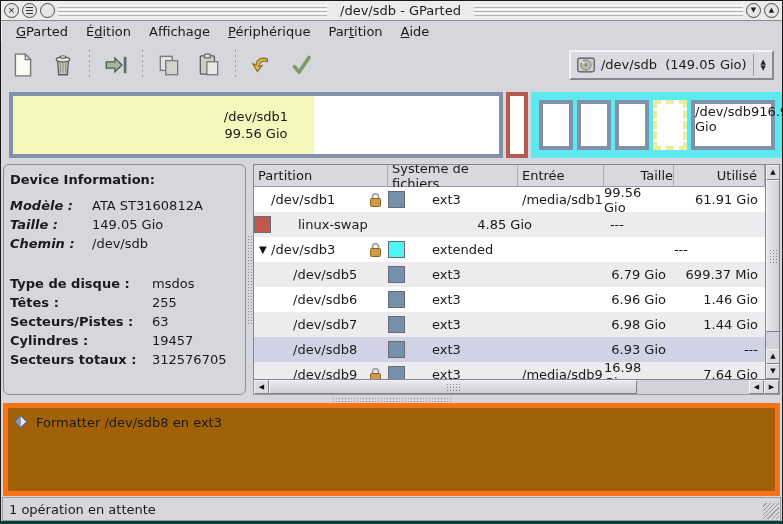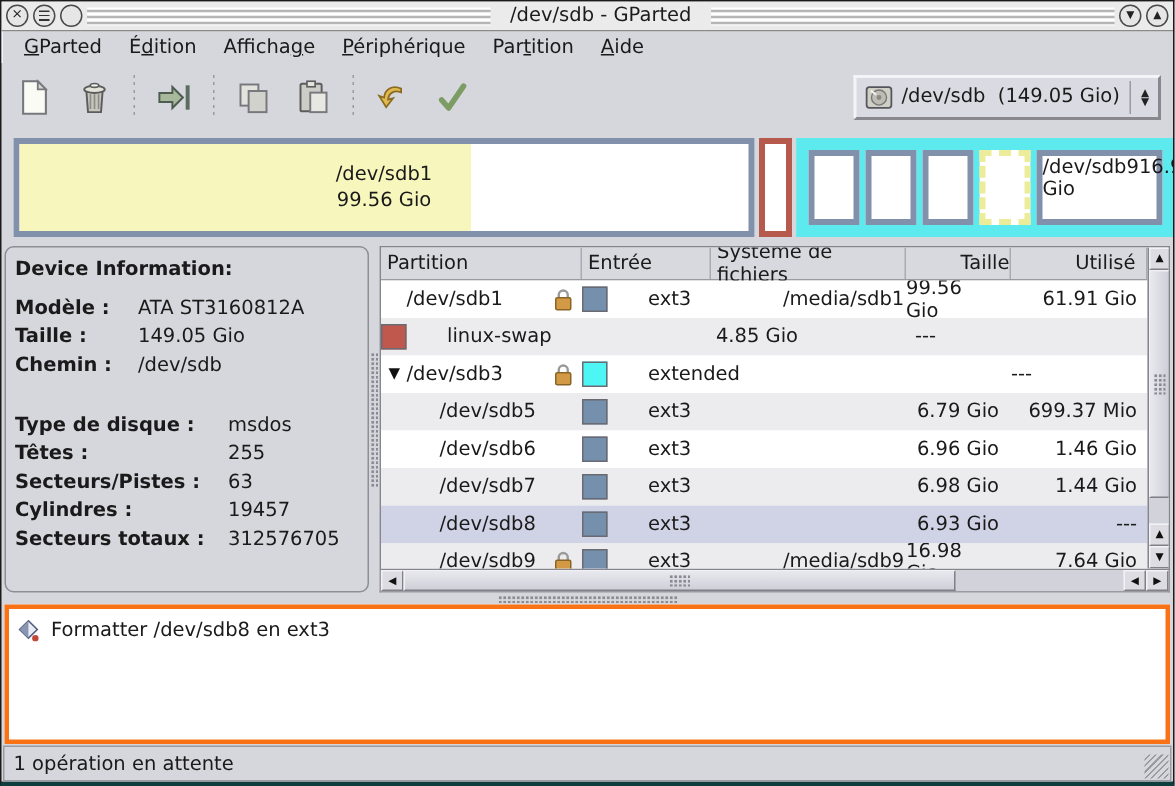--- a/index.html
+++ b/index.html
@@ -296,8 +296,8 @@
 
           <div class="thead">
             <div class="th c-part">Partition</div>
+            <div class="th c-fs">Système de fichiers</div>
             <div class="th c-mount">Entrée</div>
-            <div class="th c-fs">Système de fichiers</div>
             <div class="th c-size">Taille</div>
             <div class="th c-used">Utilisé</div>
           </div>

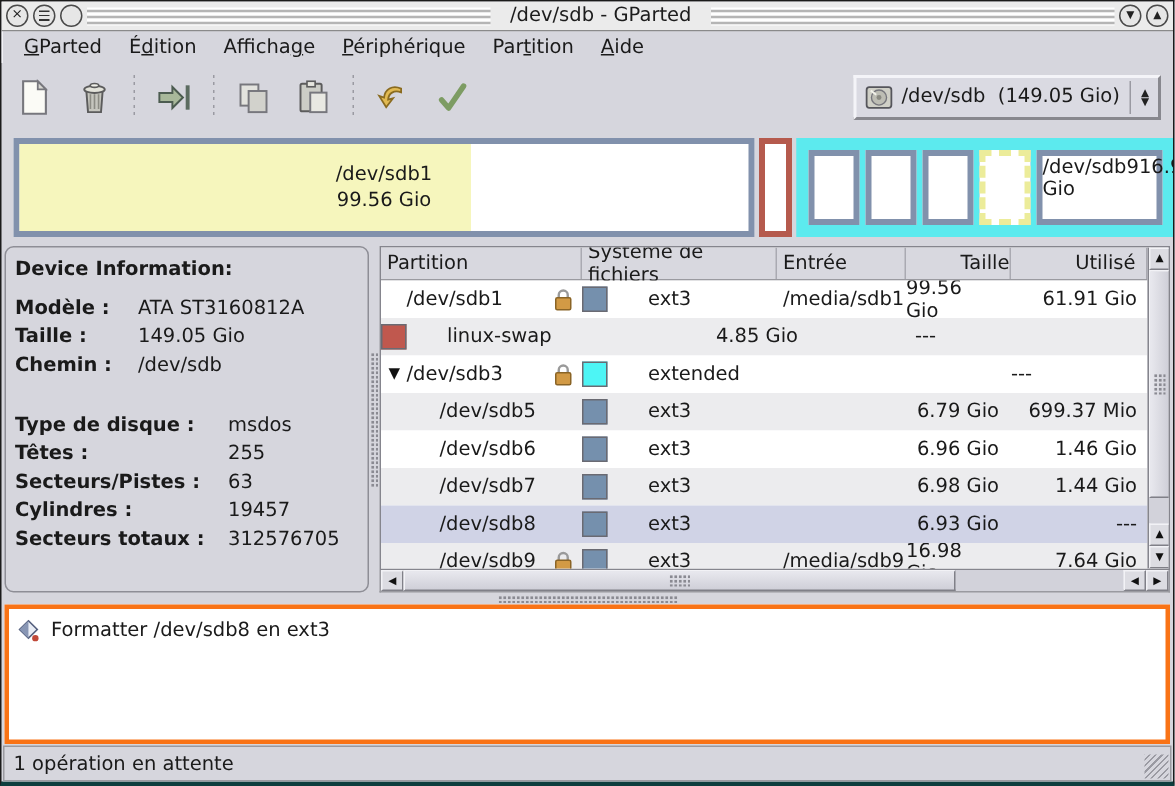--- a/index.html
+++ b/index.html
@@ -61,7 +61,7 @@
   .devinfo h3 { font-size:13px; margin-bottom:9px; }
   .di-row { display:flex; line-height:19px; }
   .di-row .lbl { font-weight:bold; flex:0 0 auto; }
-  .di-a .lbl { width:82px; }
+  .di-a .lbl { width:82px;font-style:italic; }
   .di-b .lbl { width:142px; }
   .di-gap { height:21px; }
   .paned-v { width:7px; display:flex; align-items:center; justify-content:center; flex:0 0 auto; }

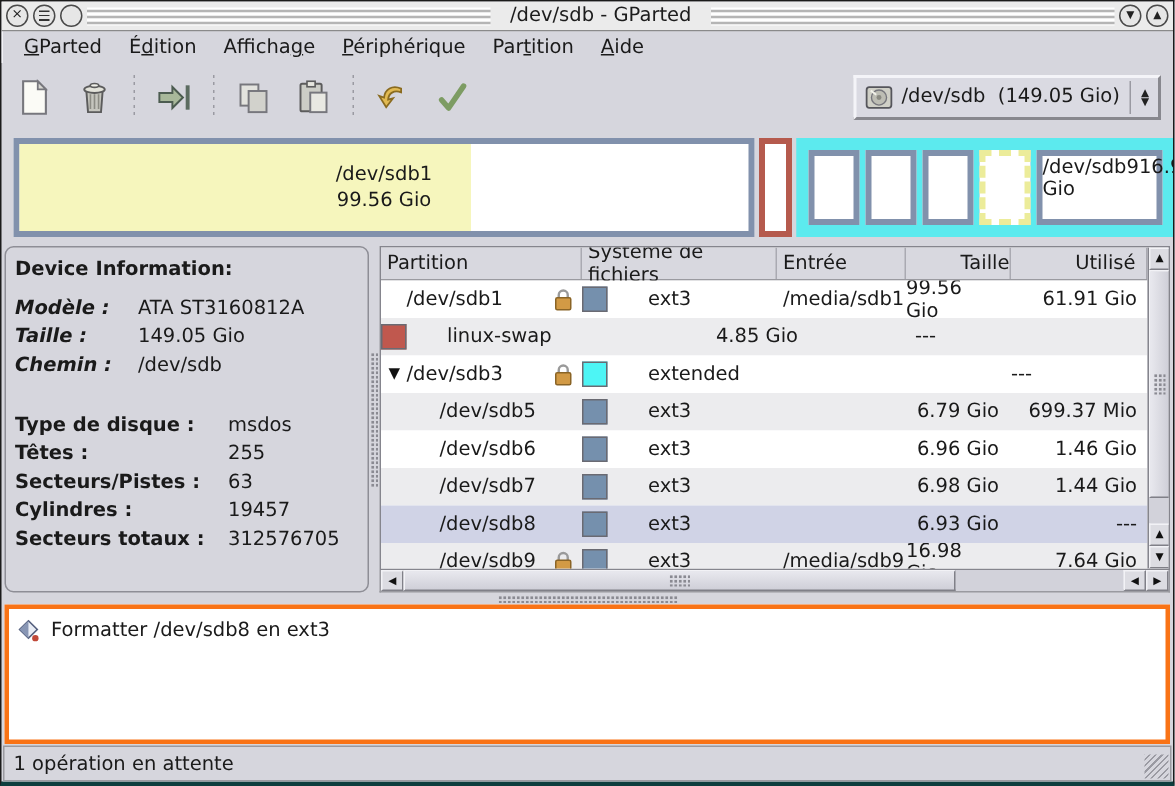--- a/index.html
+++ b/index.html
@@ -112,7 +112,7 @@
   .paned-h { height:7px; display:flex; align-items:center; justify-content:center; flex:0 0 auto; }
   .paned-h .dots { height:5px; width:120px;
       background-image:radial-gradient(#8a8a92 0.9px, transparent 1px); background-size:3px 3px; }
-  .operations { flex:1; margin:0 2px; border:3px solid #f97316; background:#ffffff; overflow:hidden; }
+  .operations { flex:1; margin:0 2px; border:5px solid #f97316; background:#a16207; overflow:hidden; }
   .op-item { display:flex; align-items:center; gap:7px; padding:7px 6px; }
   .statusbar { height:24px; margin:1px 1px 0 1px; border:1px solid #9a9aa0; background:#d6d6dd;
                display:flex; align-items:center; padding-left:6px; flex:0 0 auto; position:relative; }

